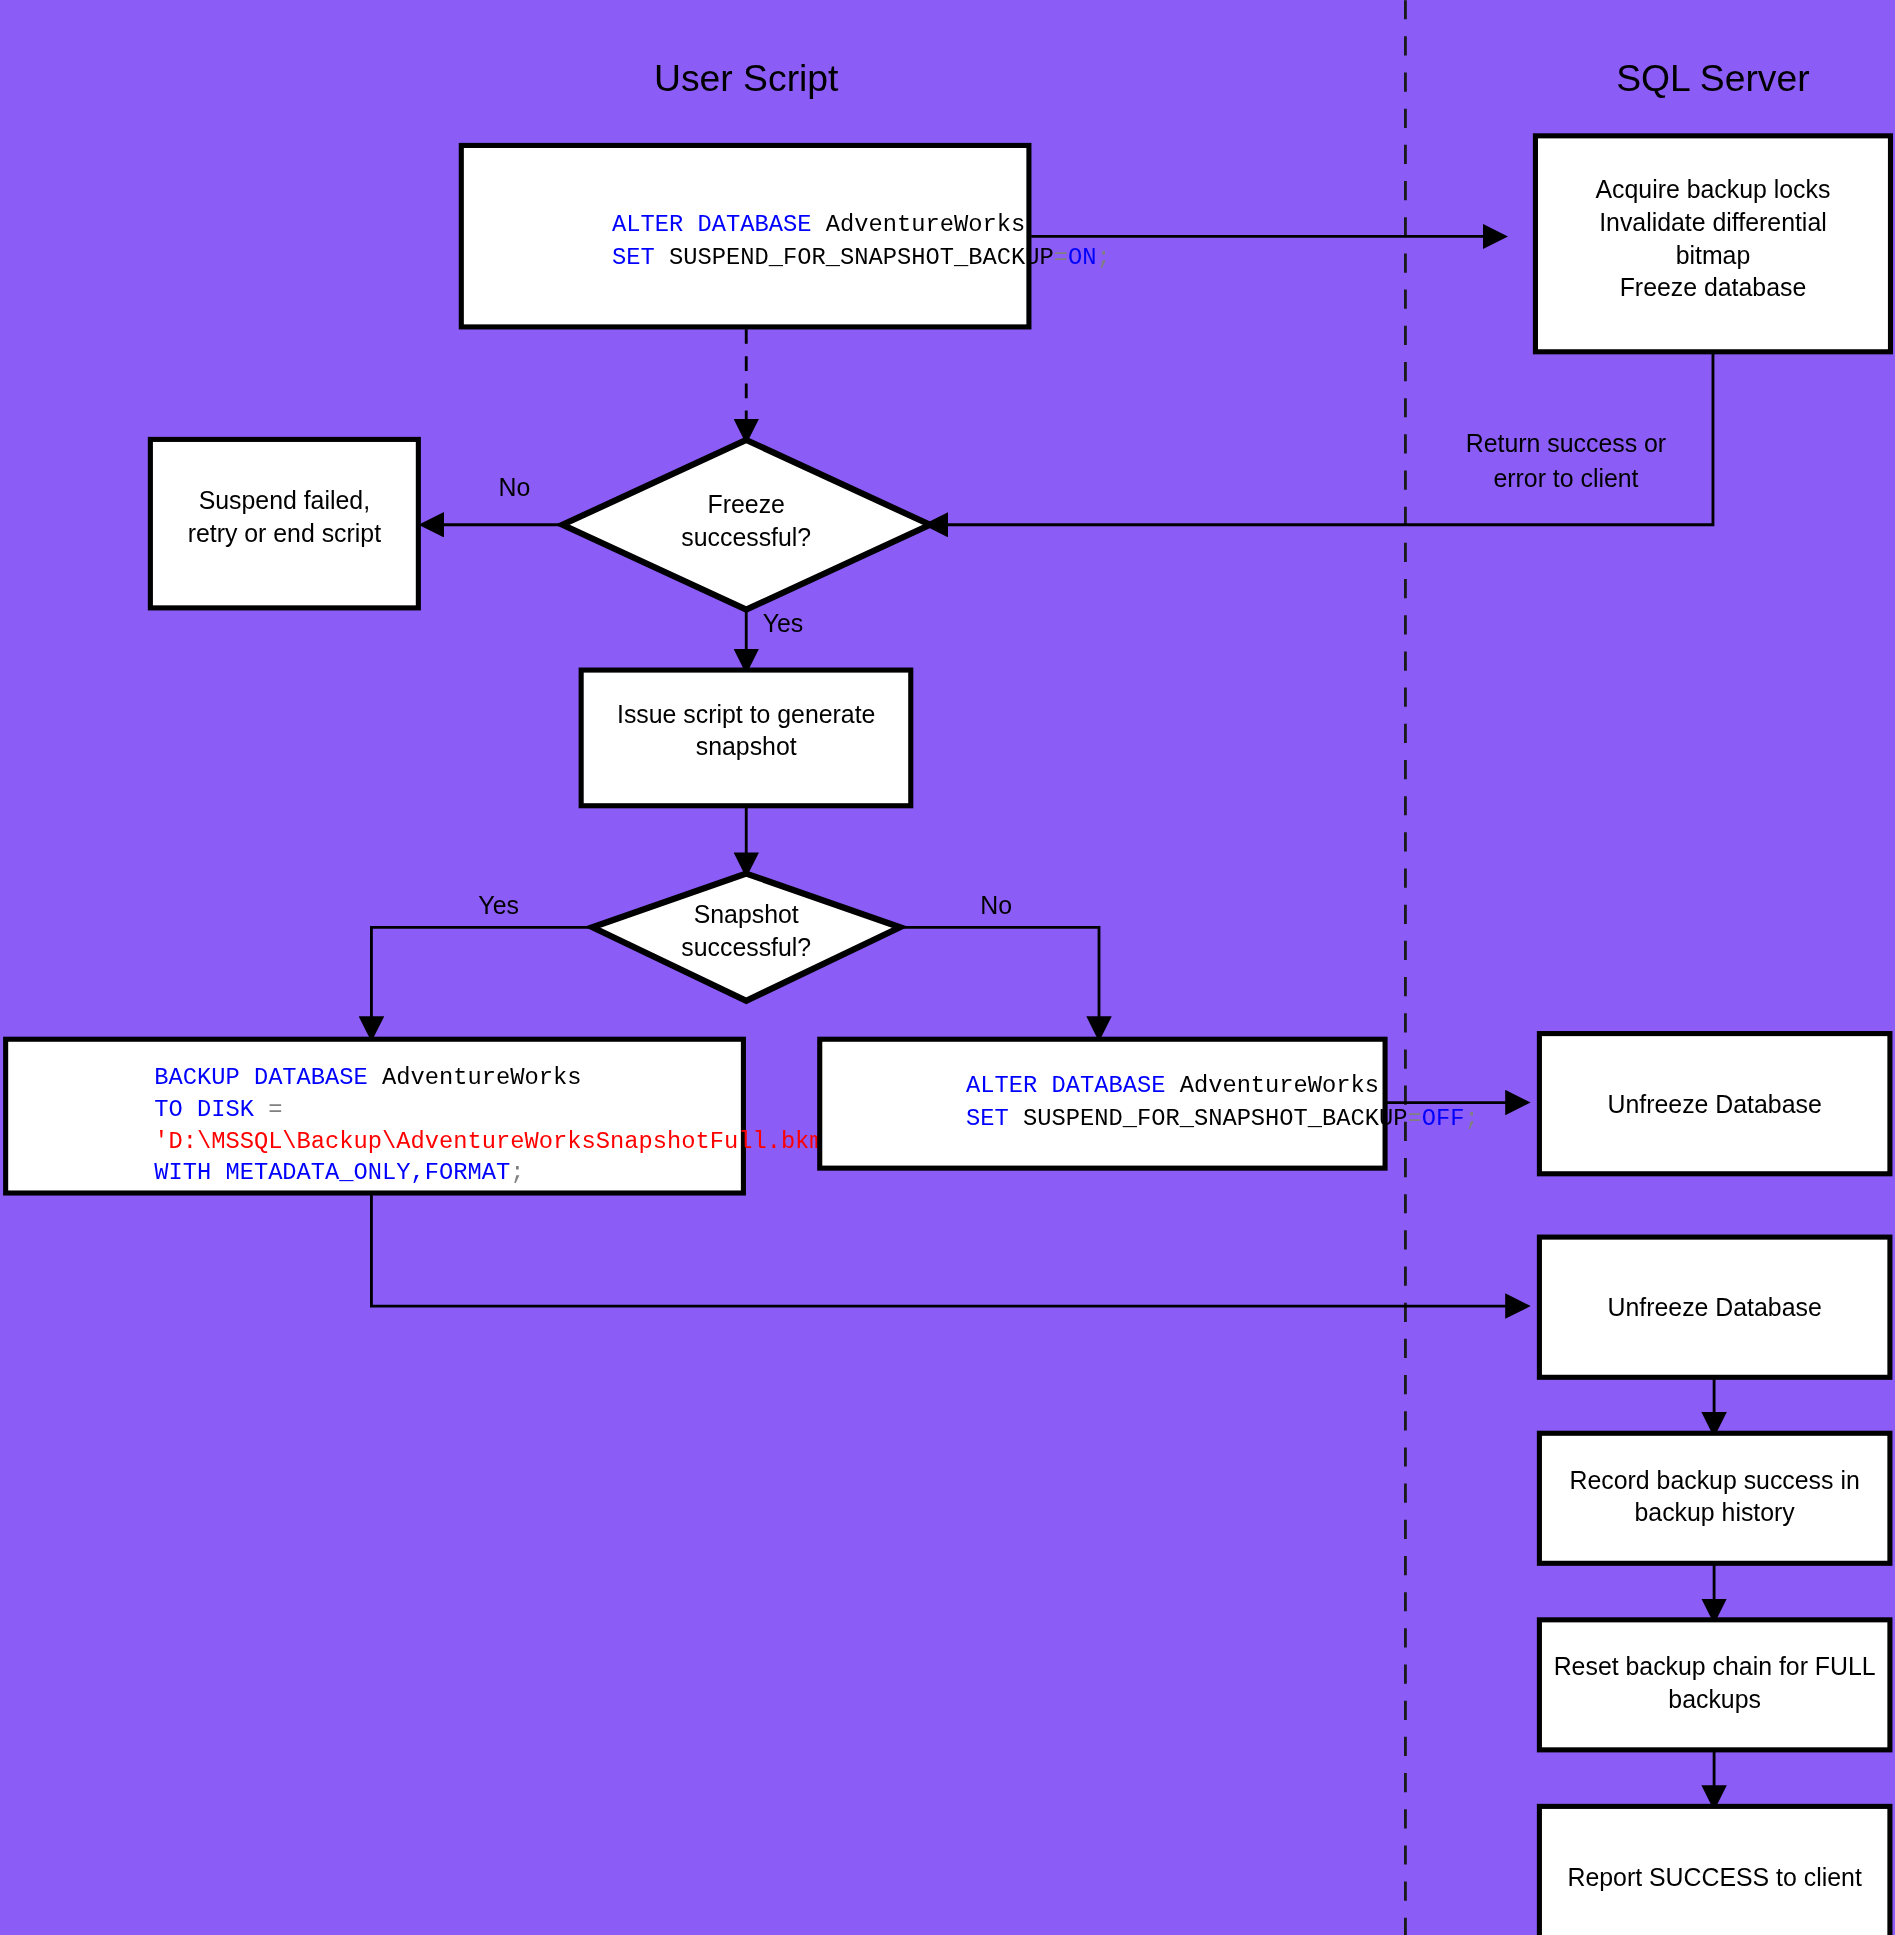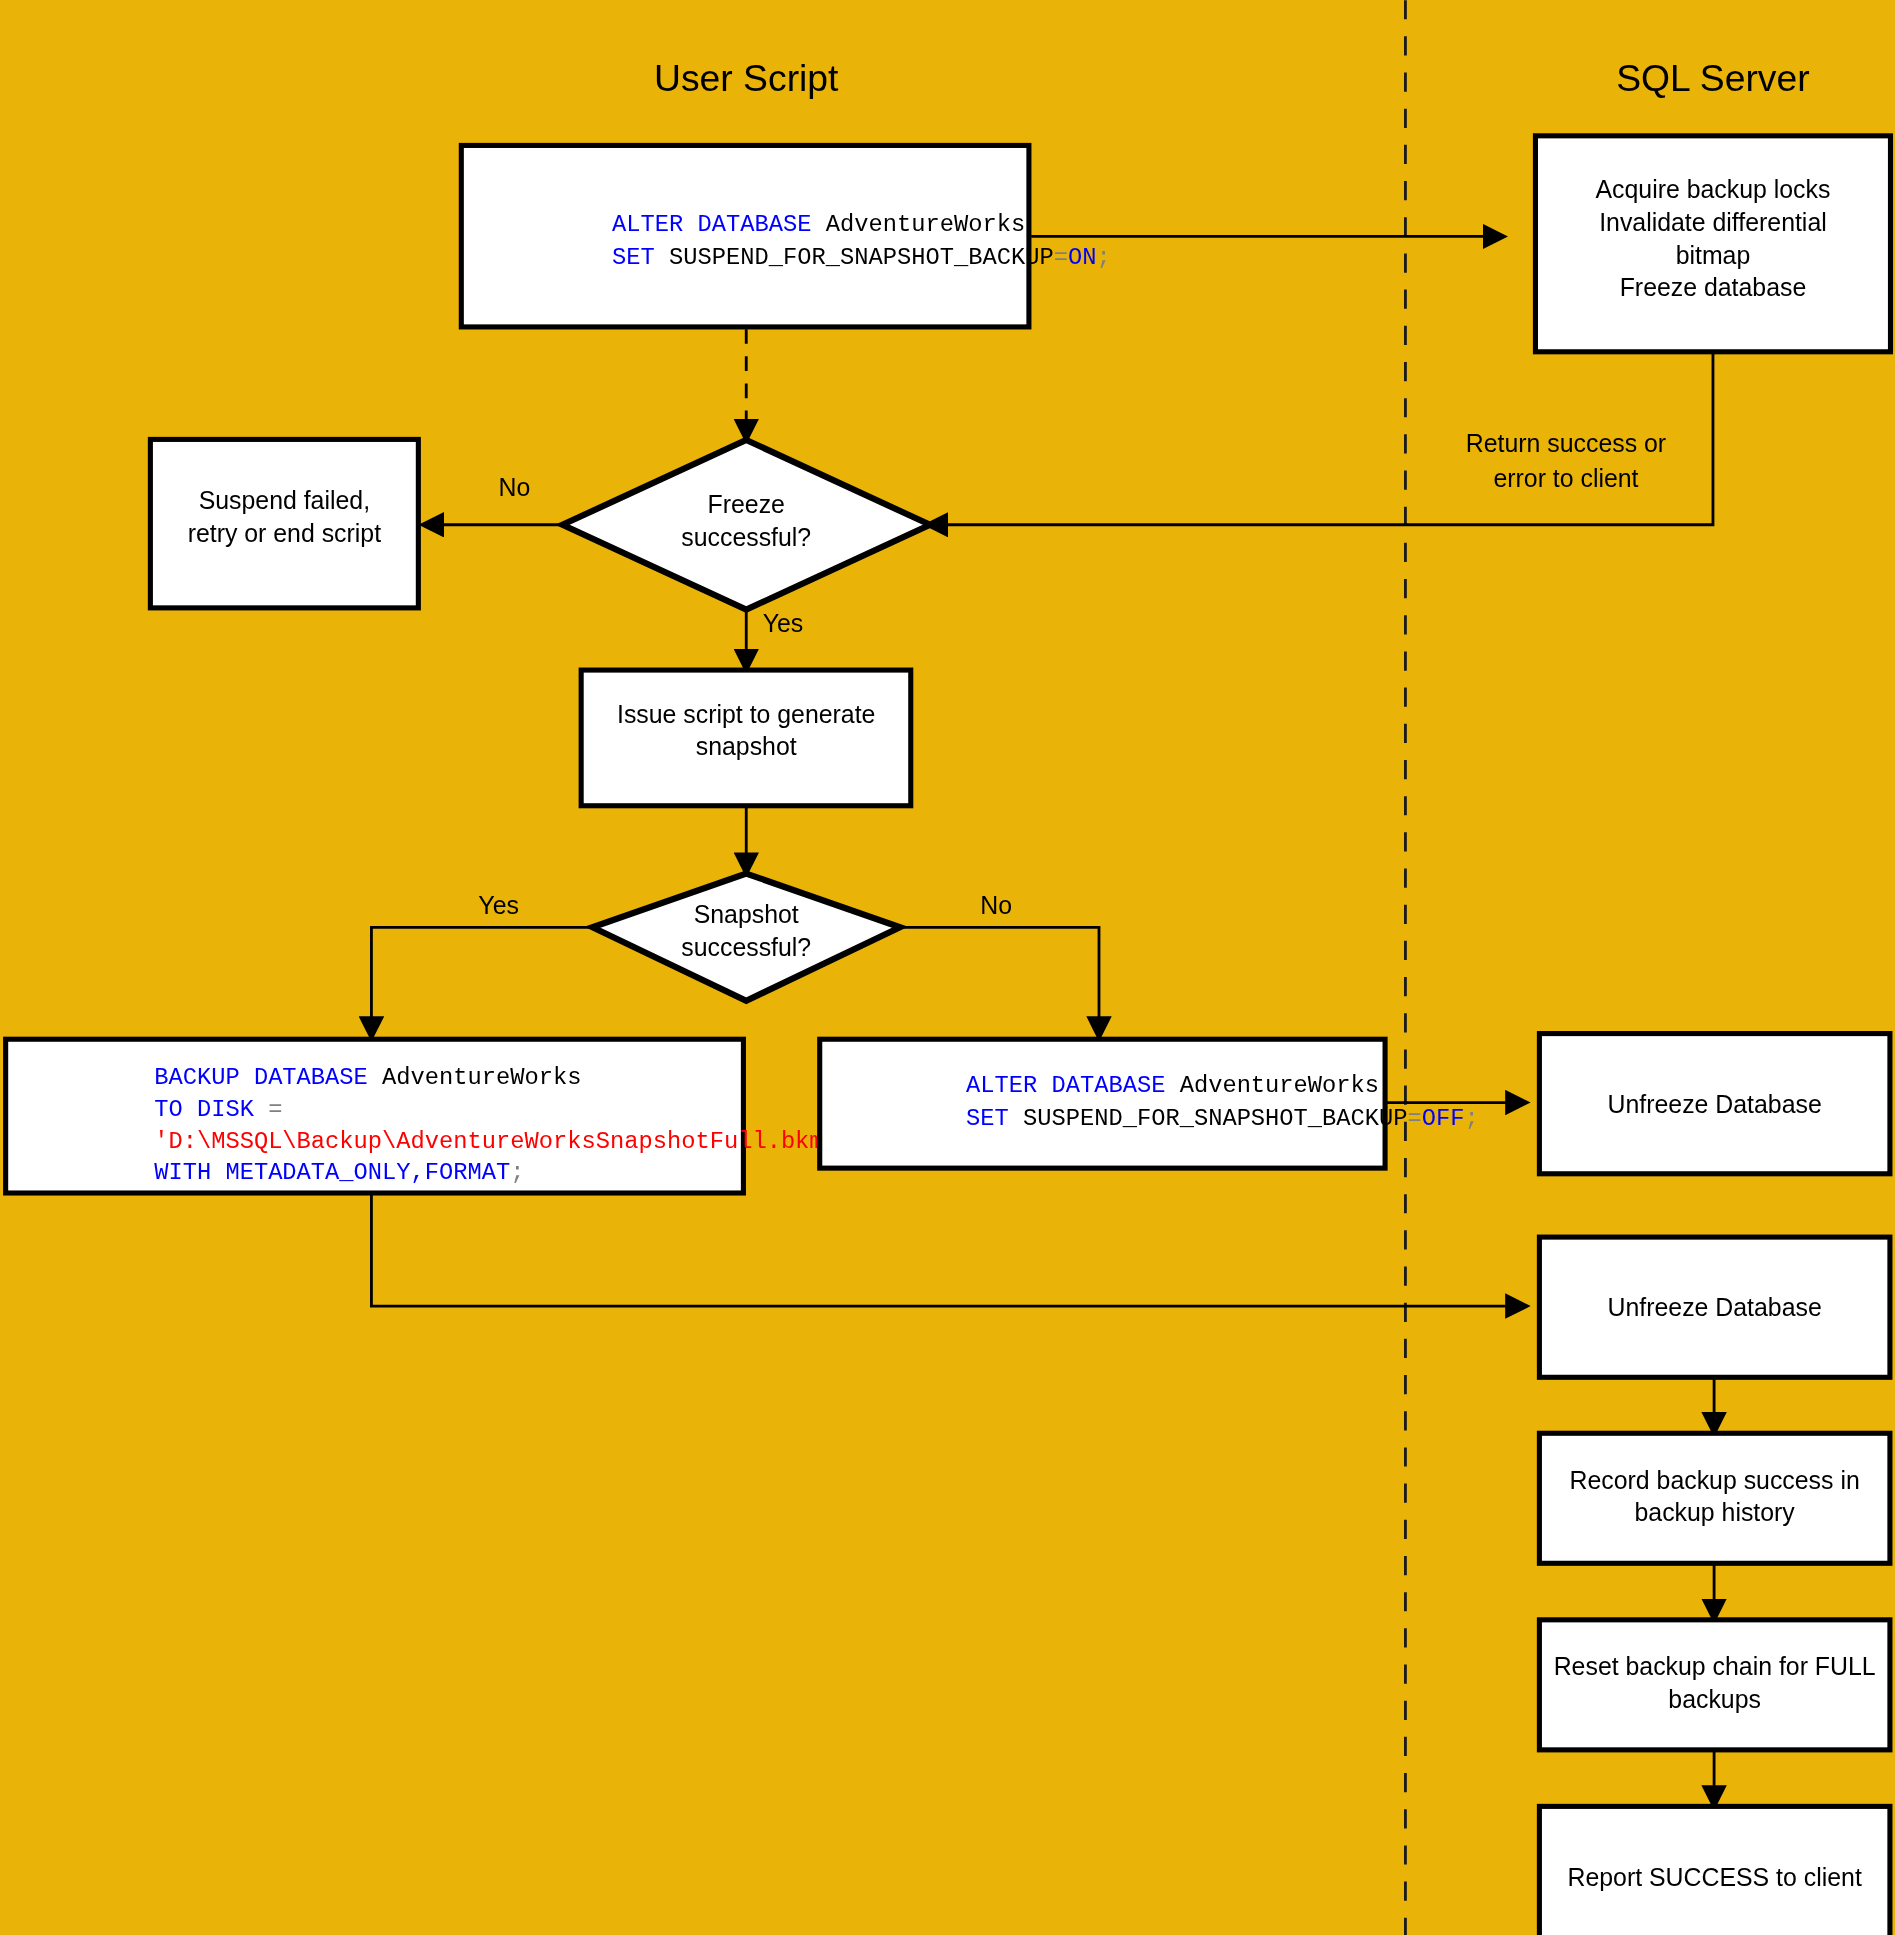--- a/index.html
+++ b/index.html
@@ -18,7 +18,7 @@
     position: relative;
     width: 1895px;
     height: 1936px;
-    background: #eab308;
+    background: #8b5cf6;
   }
   svg.layer {
     position: absolute;

